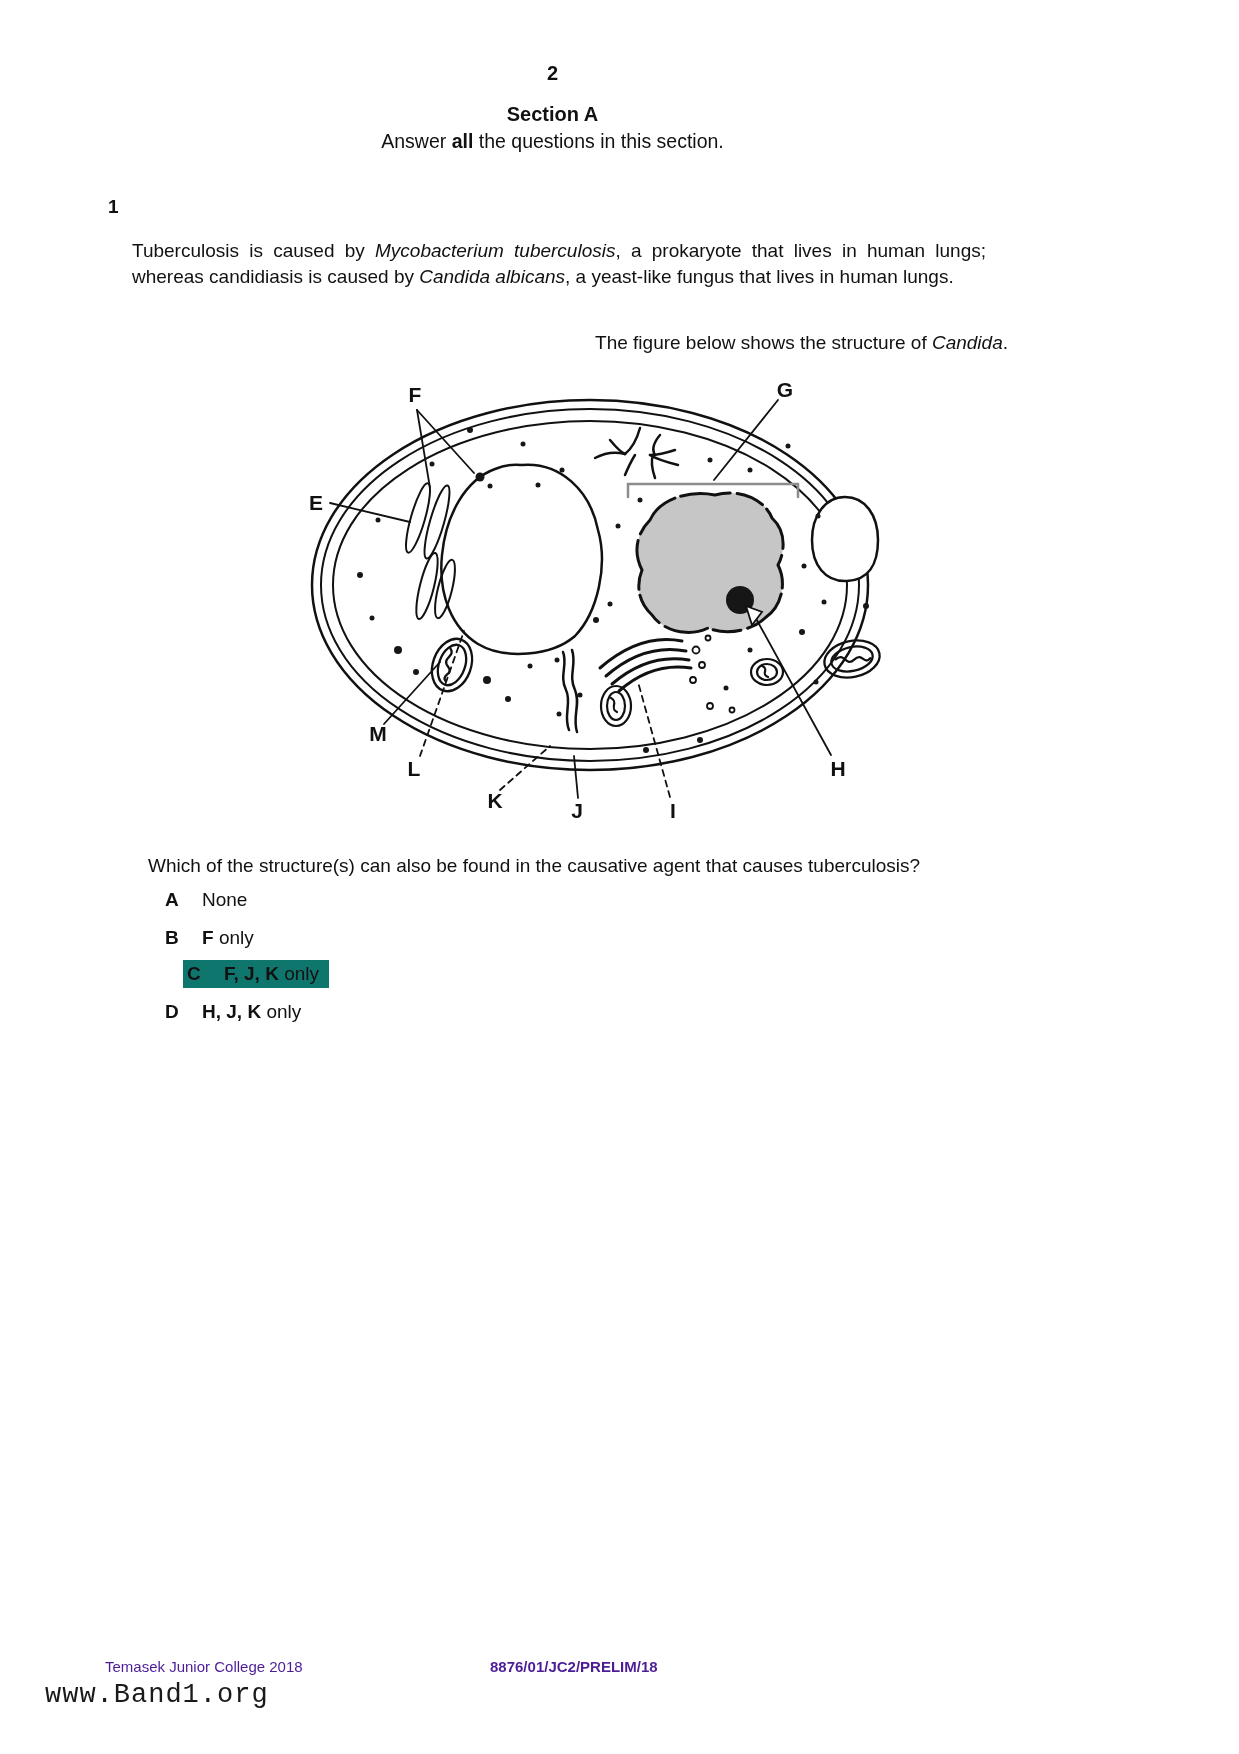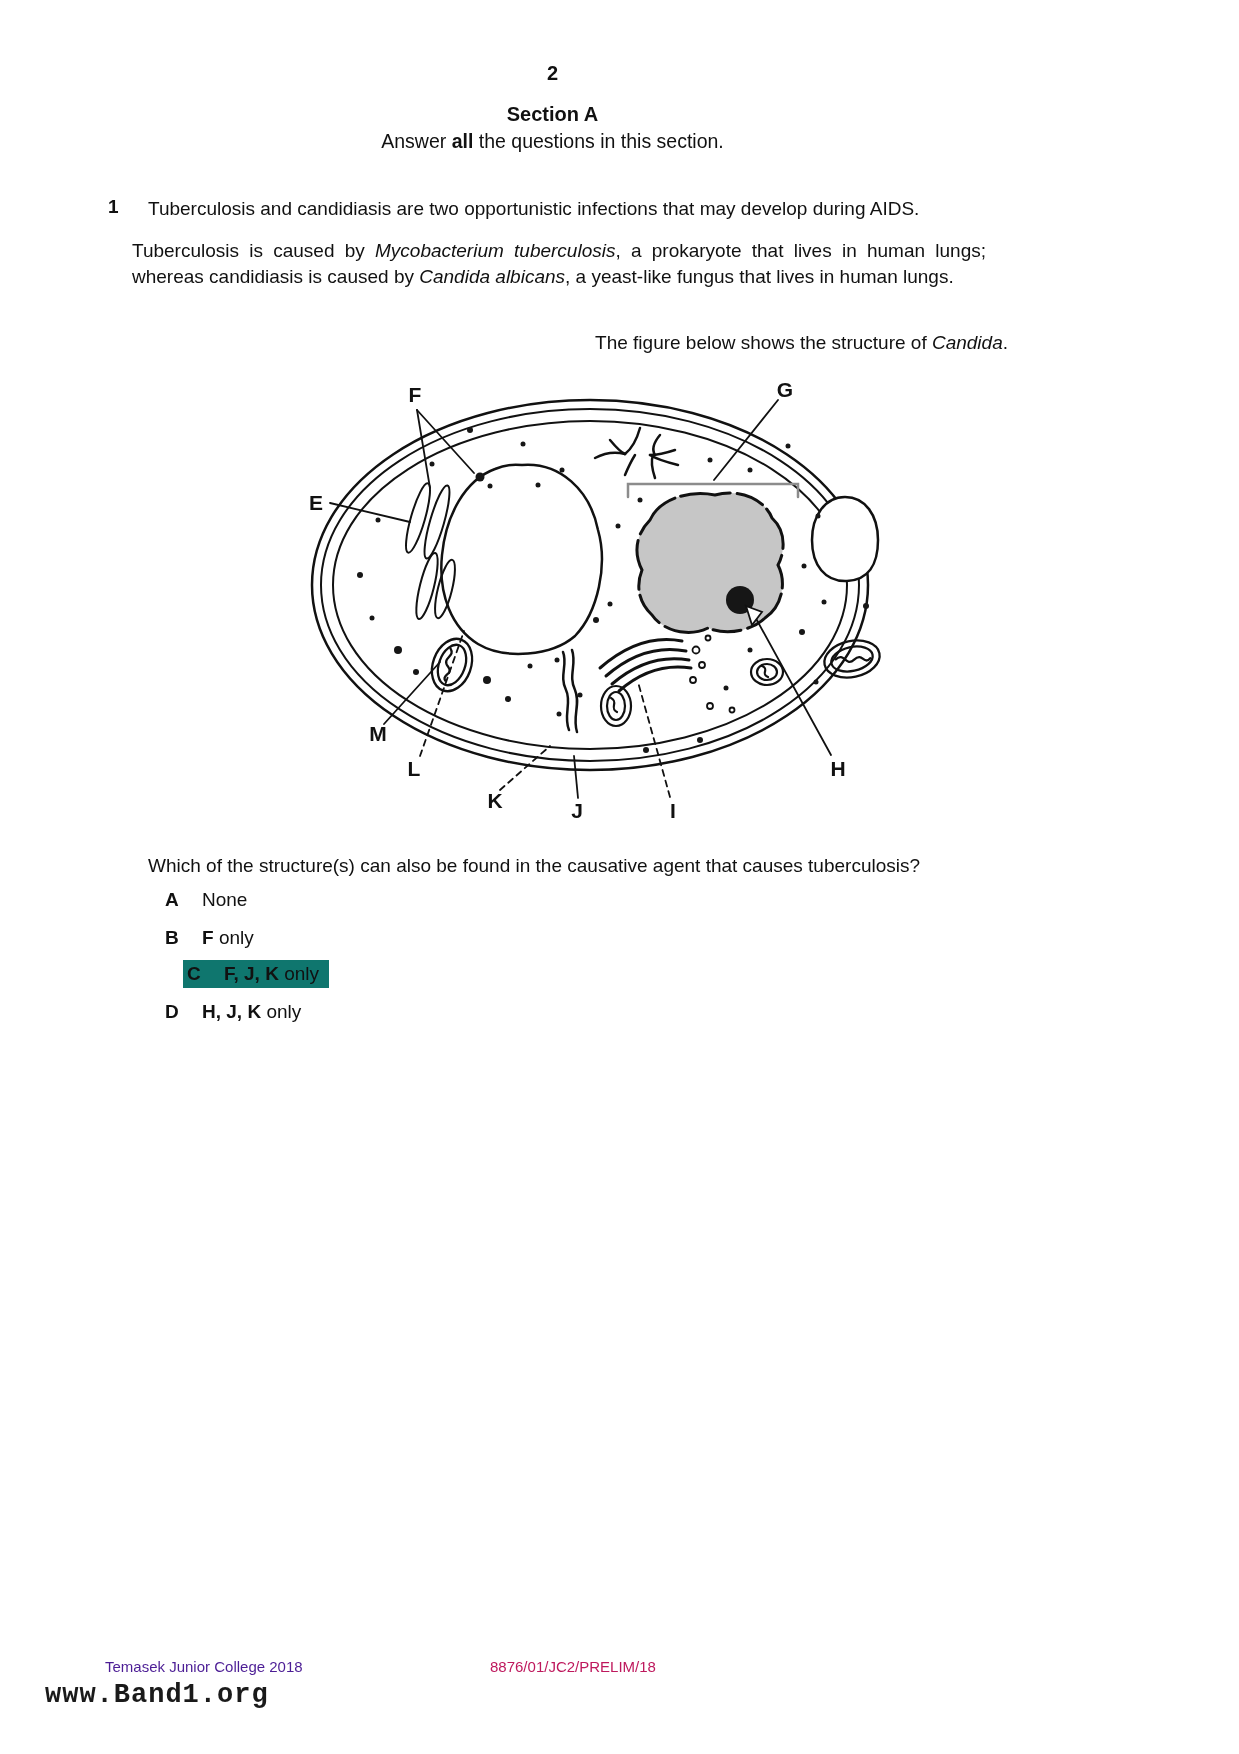--- a/index.html
+++ b/index.html
@@ -39,7 +39,6 @@
   <div class="abs center-col sec-title">Section A</div>
 
   <div class="abs qnum">1</div>
-  <div class="abs body-text para1">Tuberculosis and candidiasis are two opportunistic infections that may develop during AIDS.</div>
 
   <div class="abs body-text para2"><span>Tuberculosis is caused by </span><i>Mycobacterium tuberculosis</i><span>, a prokaryote that lives in human lungs; whereas candidiasis is caused by </span><i>Candida albicans</i><span>, a yeast-like fungus that lives in human lungs.</span></div>
 

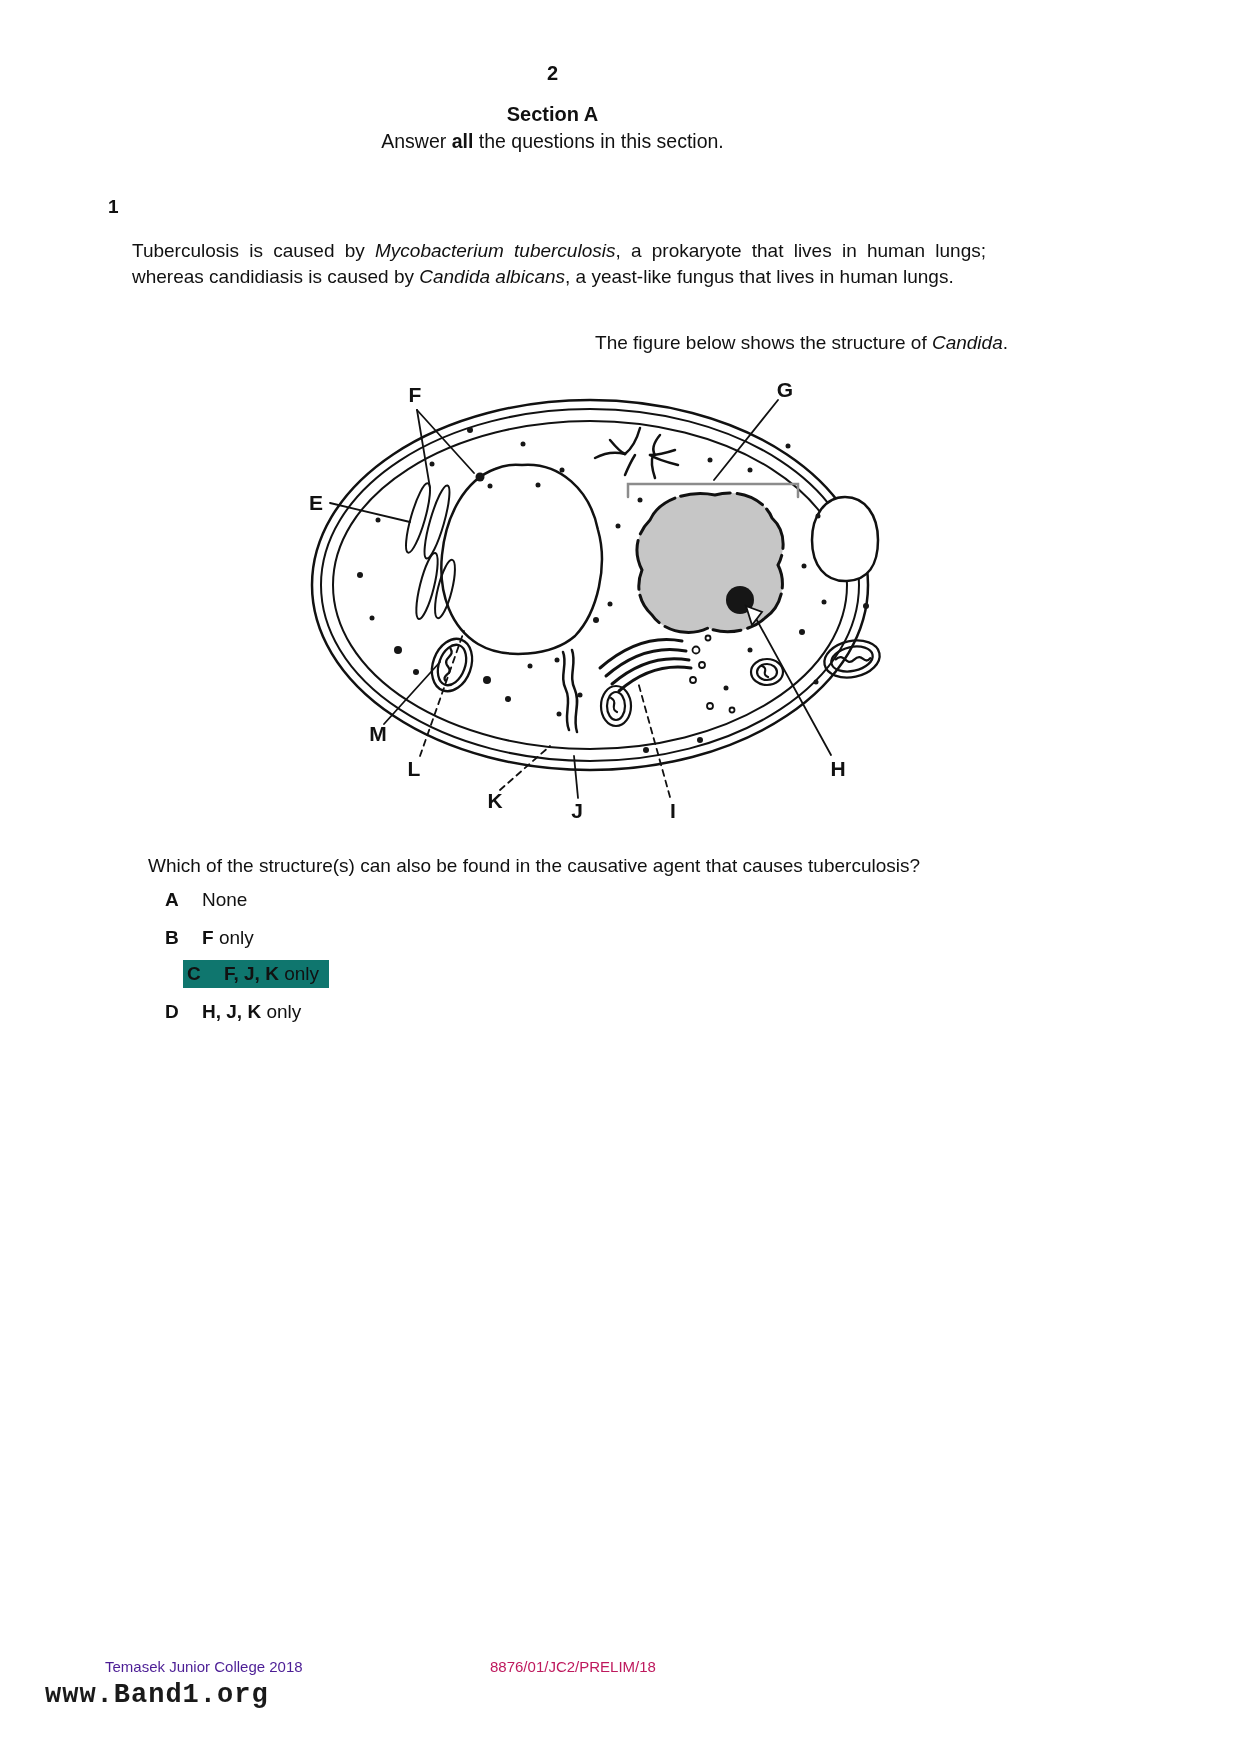--- a/index.html
+++ b/index.html
@@ -23,7 +23,7 @@
   .opt-letter { display:inline-block; width:37px; font-weight:bold; }
   .figure-wrap { left:280px; top:350px; width:620px; height:480px; }
   .footer-left { left:105px; top:1658px; font-size:15px; color:#4c1d95; }
-  .footer-center { left:490px; top:1658px; font-size:15px; color:#be185d; }
+  .footer-center { left:490px; top:1658px; font-size:15px; color:#4c1d95;font-weight:bold; }
   .watermark { left:45px; top:1680px; font-family:"Liberation Mono", monospace;
                font-size:27px; font-weight:700; color:#1a1a1a; letter-spacing:1px; }
   svg text.lbl { font-family:"Liberation Sans", sans-serif; font-weight:bold; font-size:21px; fill:#111; }

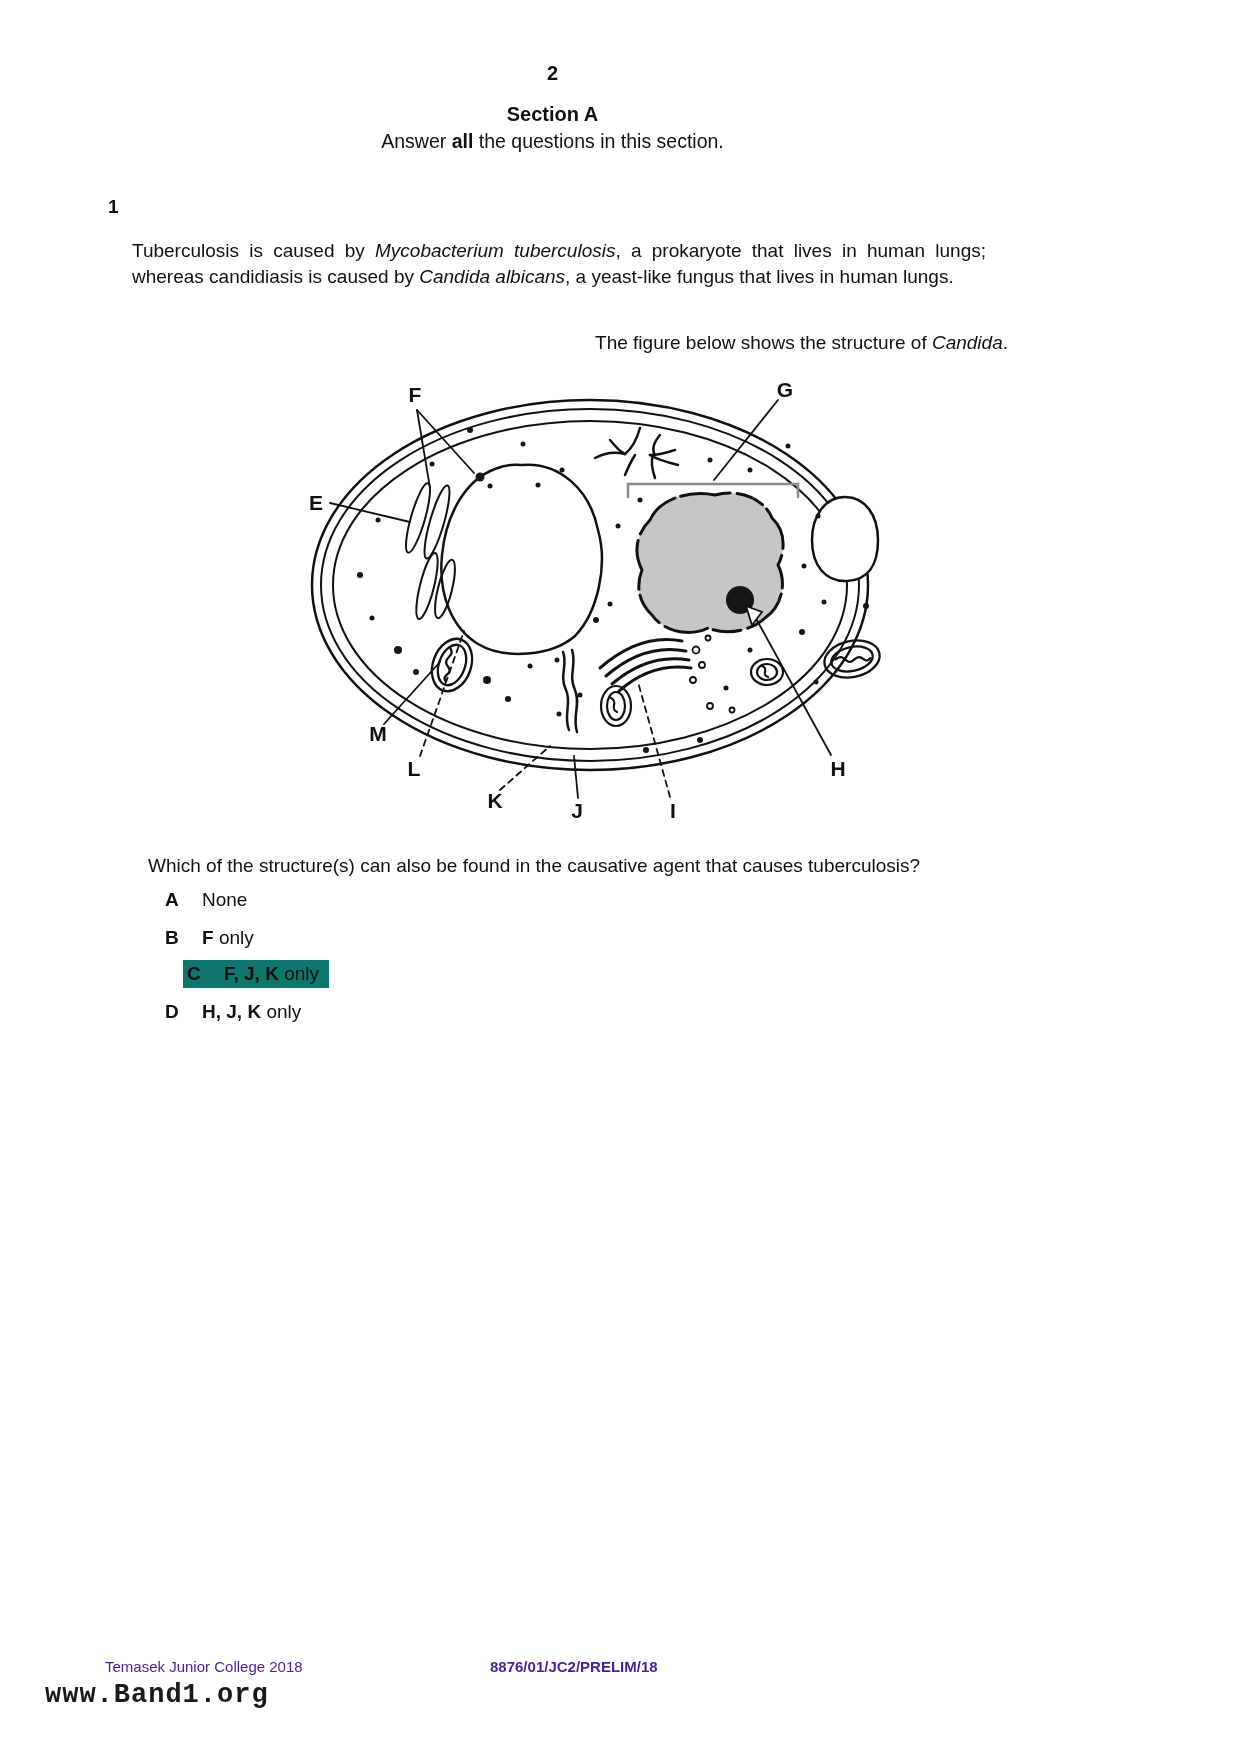--- a/index.html
+++ b/index.html
@@ -25,7 +25,7 @@
   .footer-left { left:105px; top:1658px; font-size:15px; color:#4c1d95; }
   .footer-center { left:490px; top:1658px; font-size:15px; color:#4c1d95;font-weight:bold; }
   .watermark { left:45px; top:1680px; font-family:"Liberation Mono", monospace;
-               font-size:27px; font-weight:700; color:#1a1a1a; letter-spacing:1px; }
+               font-size:27px; font-weight:400; color:#1a1a1a; letter-spacing:1px; }
   svg text.lbl { font-family:"Liberation Sans", sans-serif; font-weight:bold; font-size:21px; fill:#111; }
   i { font-style:italic; }
 </style>

